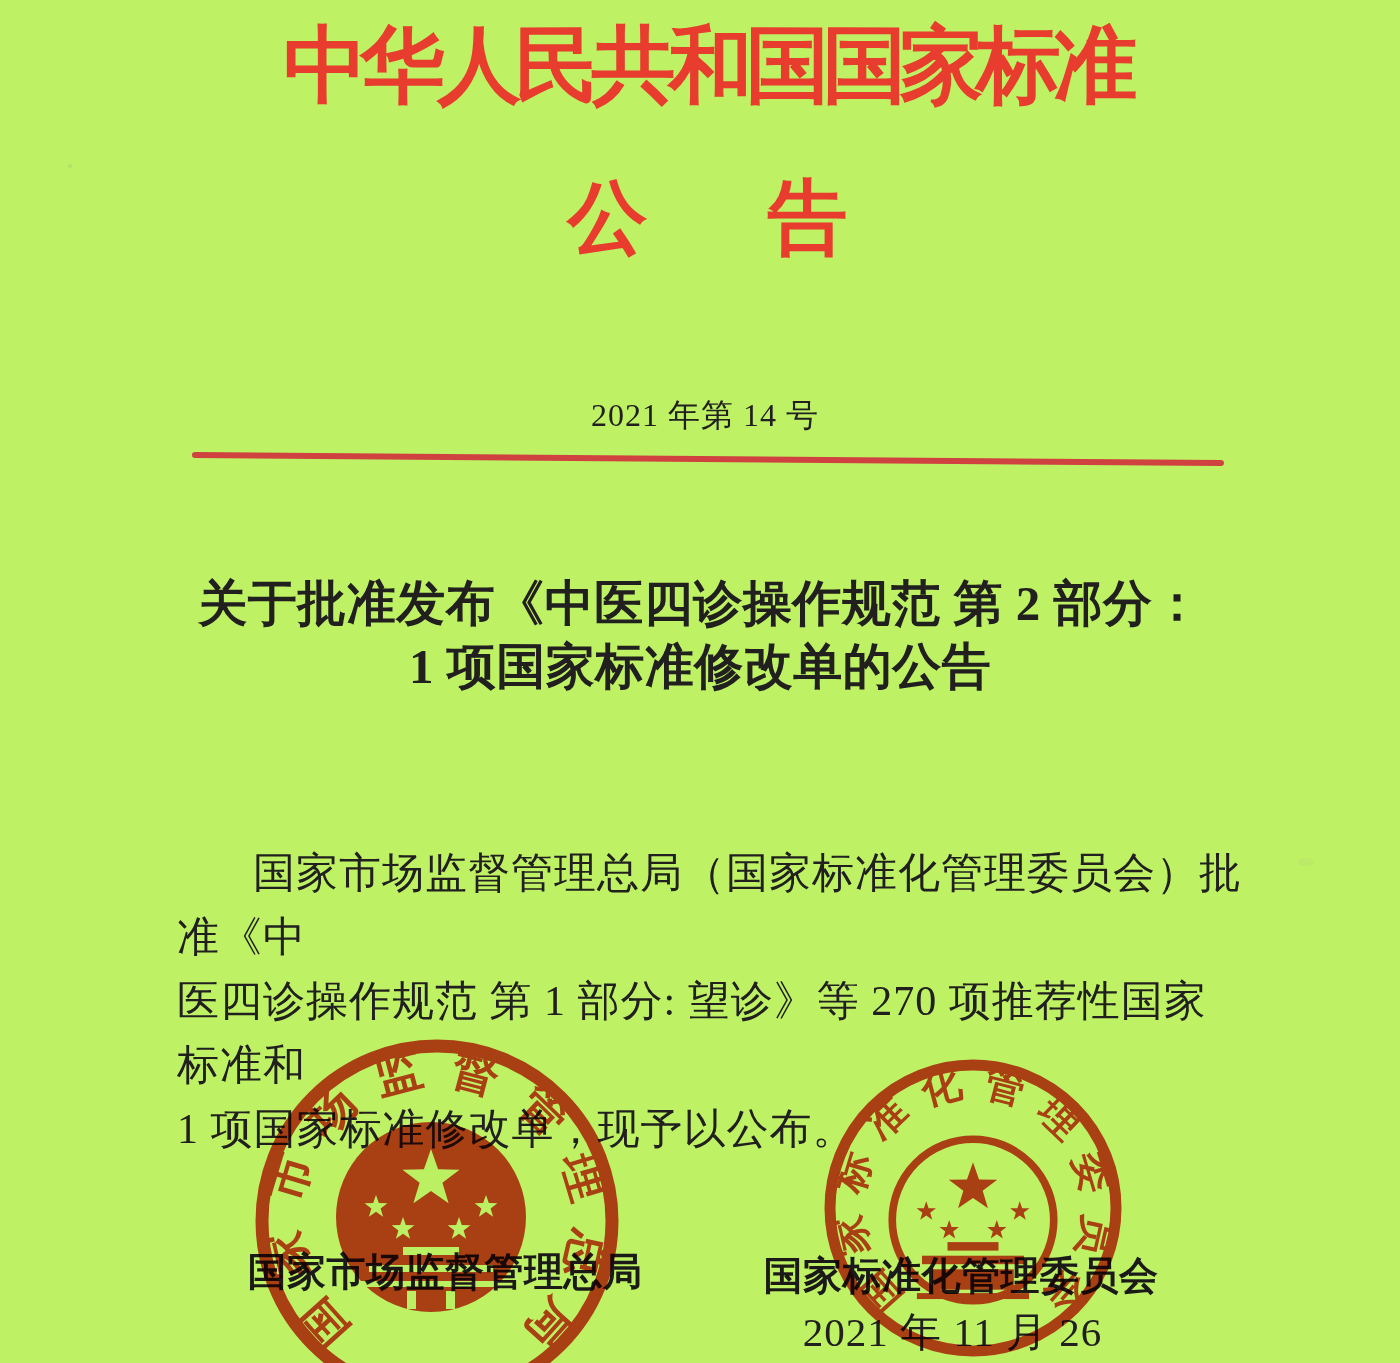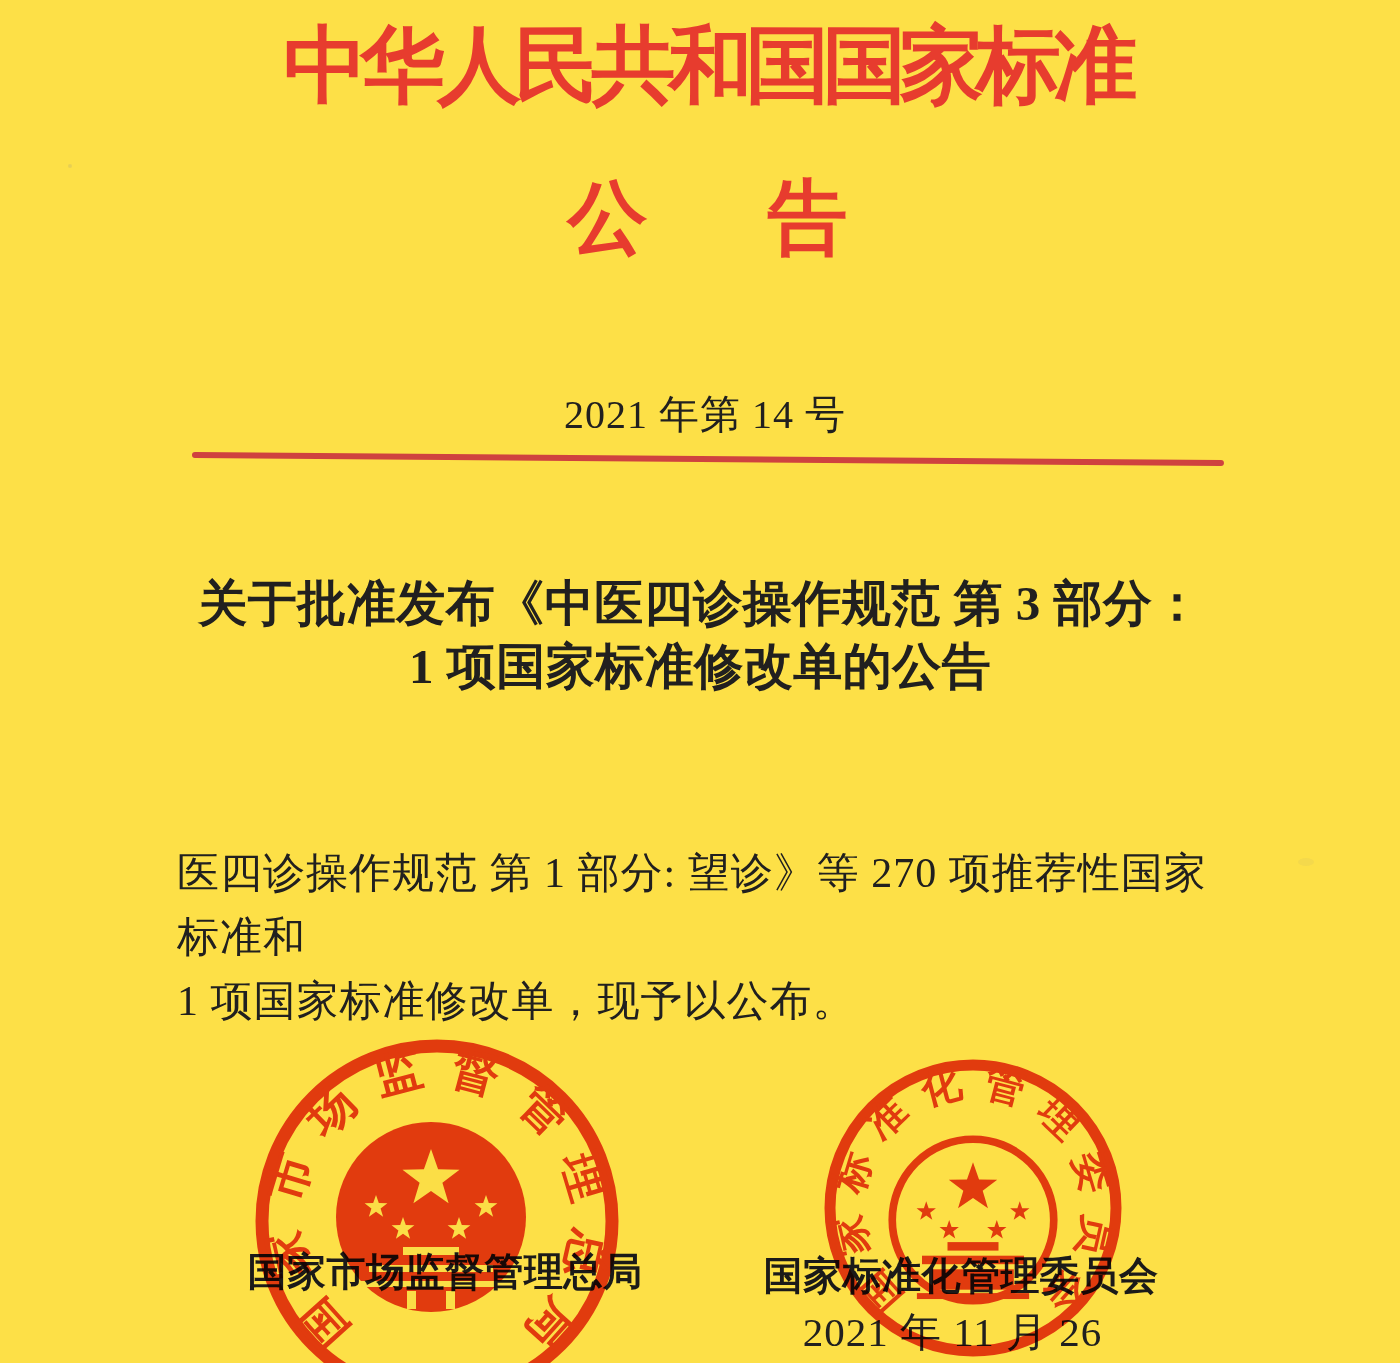--- a/index.html
+++ b/index.html
@@ -5,7 +5,7 @@
   html,body{margin:0;padding:0;background:#ffffff;}
   .page{
     position:relative;width:1400px;height:1363px;overflow:hidden;
-    background:#fde047;
+    background:#bef264;
     font-family:"Liberation Serif","DejaVu Serif",serif;
     color:var(--ink,#21201f);
   }

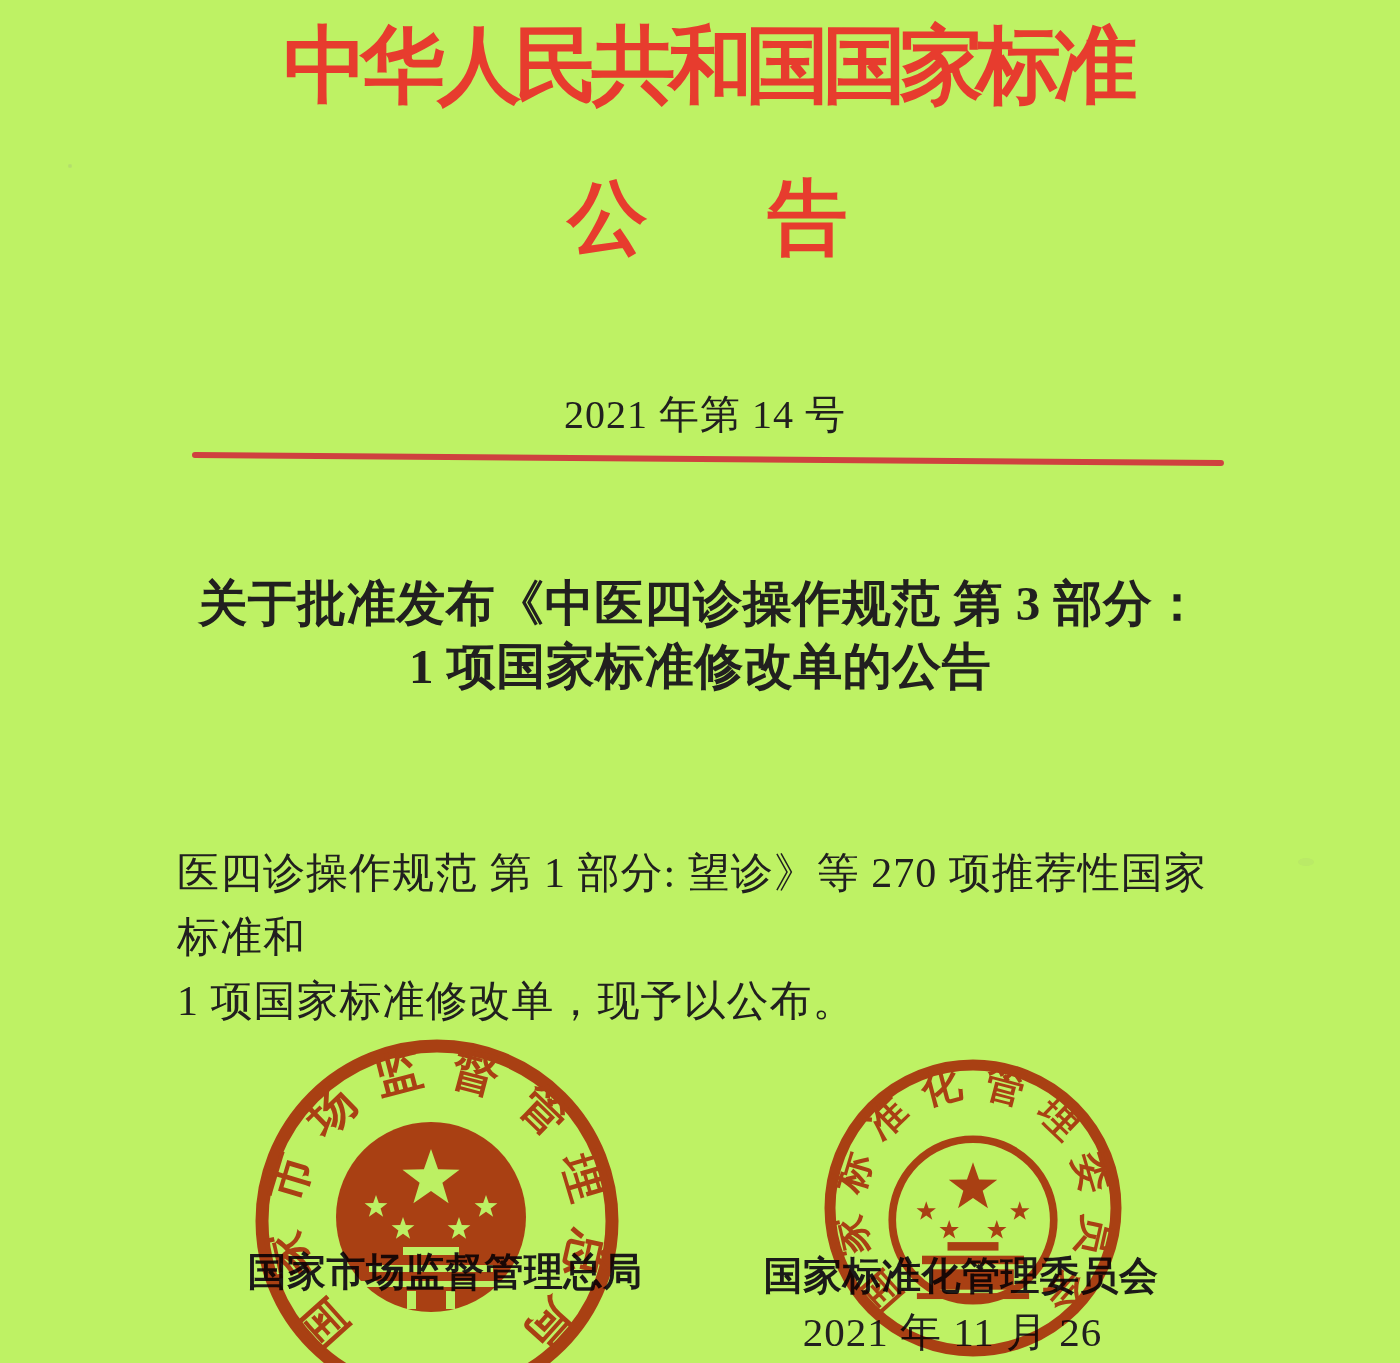--- a/index.html
+++ b/index.html
@@ -21,7 +21,7 @@
   }
   .issue-no{
     position:absolute;top:390px;left:10px;right:0;
-    font-size:40px;line-height:50px;text-align:center;letter-spacing:1px;
+    font-size:32px;line-height:50px;text-align:center;letter-spacing:1px;
   }
   .red-rule{
     position:absolute;top:452px;left:192px;width:1032px;height:6px;

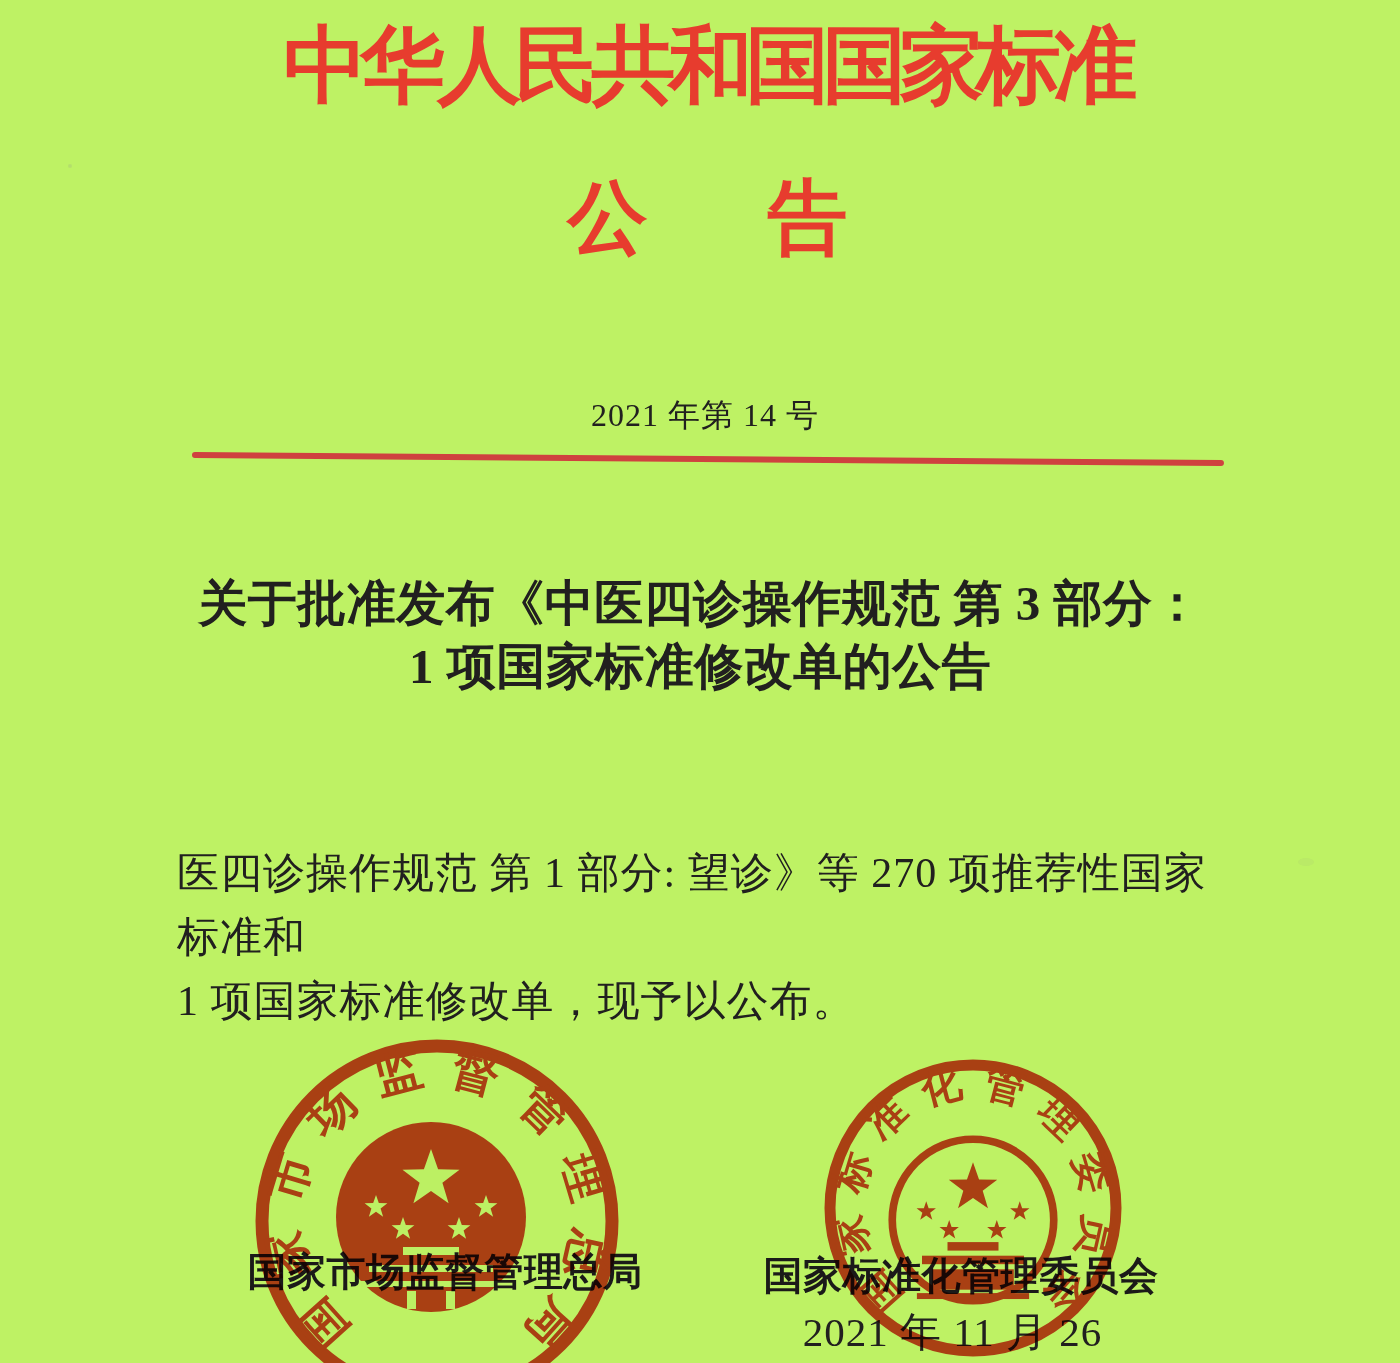--- a/index.html
+++ b/index.html
@@ -76,7 +76,7 @@
   <div class="red-rule"></div>
 
   <div class="notice-title">
-    <div class="nt-line">关于批准发布《中医四诊操作规范 第 3 部分：</div>
+    <div class="nt-line">关于批准发布《中医四诊操作规范 第 2 部分：</div>
     <div class="nt-line">1 项国家标准修改单的公告</div>
   </div>
 

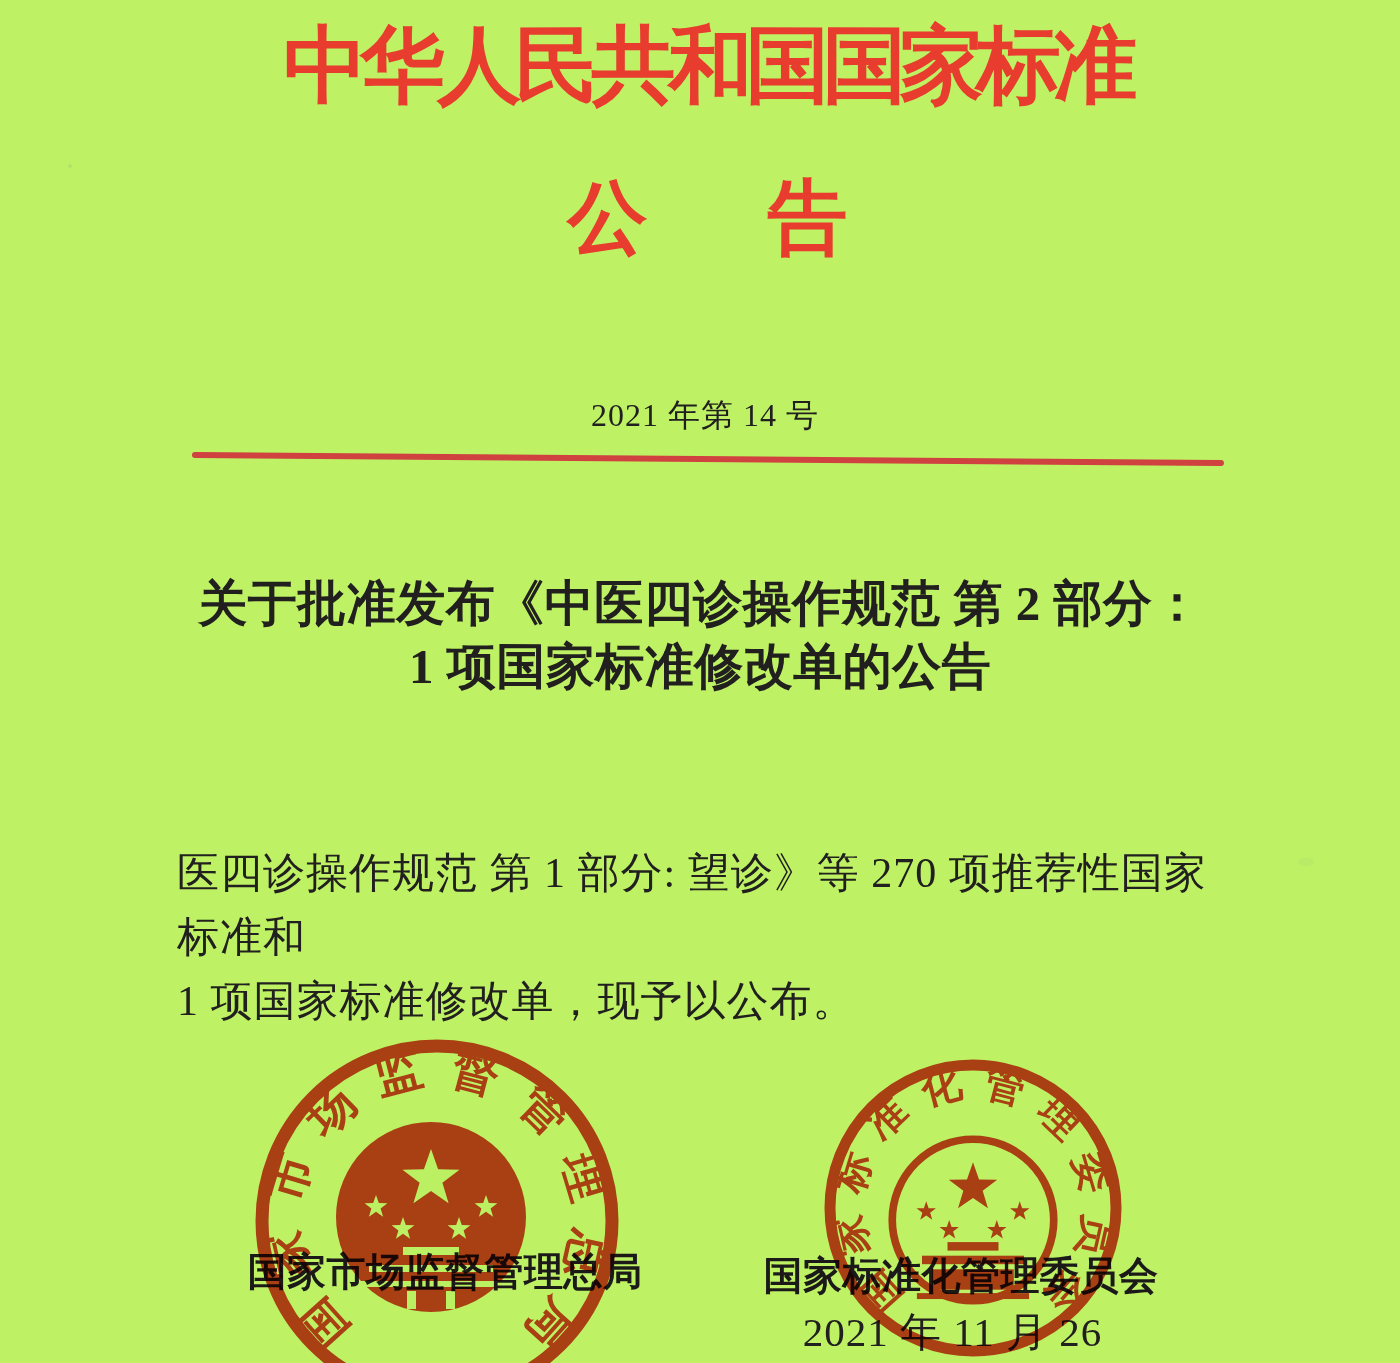--- a/index.html
+++ b/index.html
@@ -81,6 +81,7 @@
   </div>
 
   <div class="body-para">
+    <div class="b-line b-indent">国家市场监督管理总局（国家标准化管理委员会）批准《中</div>
     <div class="b-line">医四诊操作规范 第 1 部分: 望诊》等 270 项推荐性国家标准和</div>
     <div class="b-line">1 项国家标准修改单，现予以公布。</div>
   </div>

